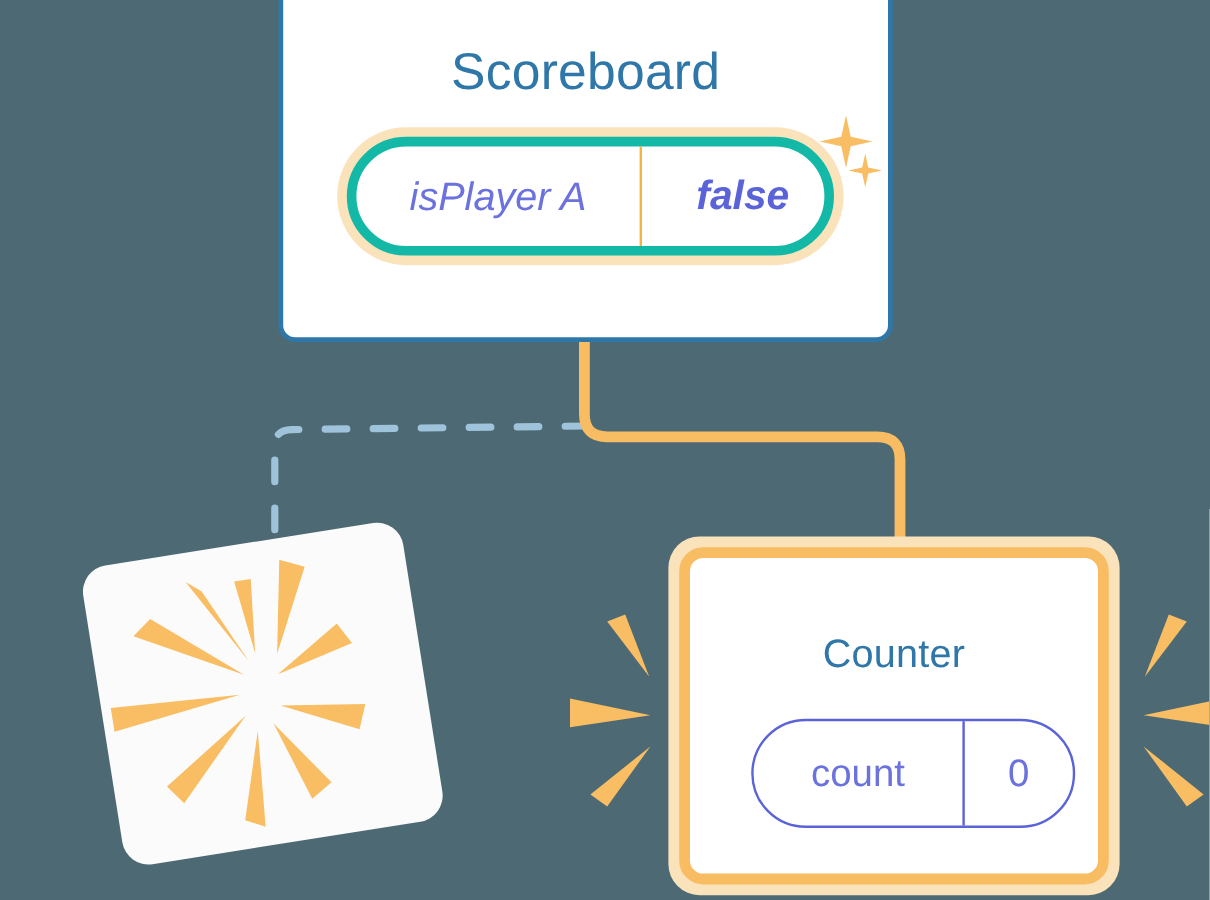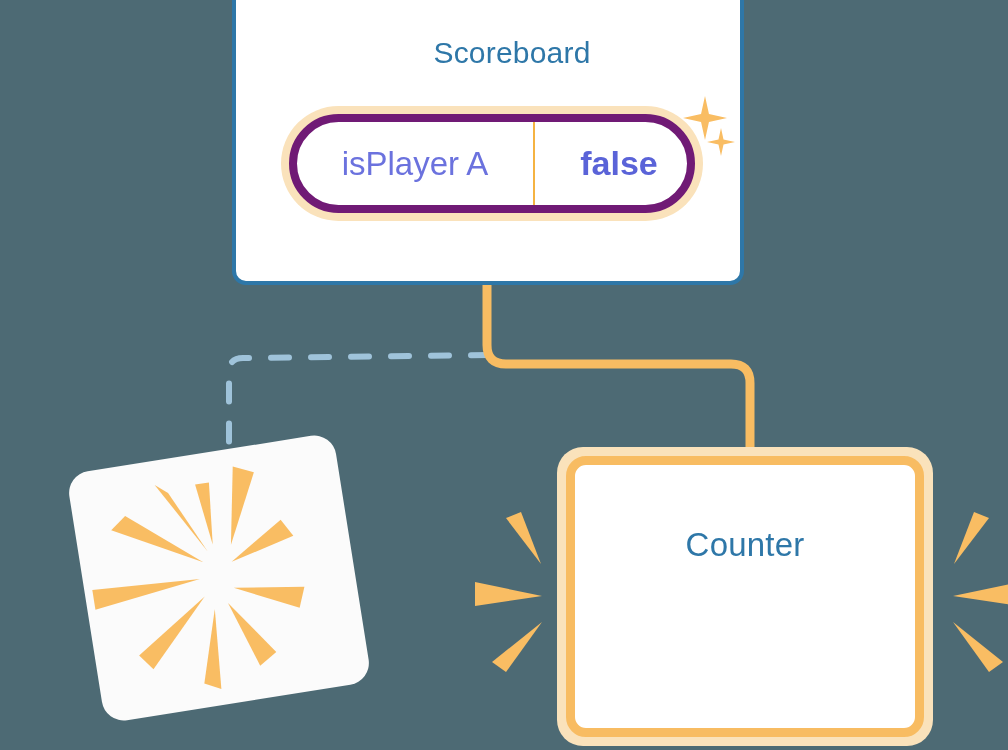--- a/index.html
+++ b/index.html
@@ -90,8 +90,7 @@
   }
   #scoreboard-title {
     top: 48px;
-    font-size: 30px;
-    margin-left: 24px;
+    font-size: 43px;
   }
   #counter-title {
     top: 61px;

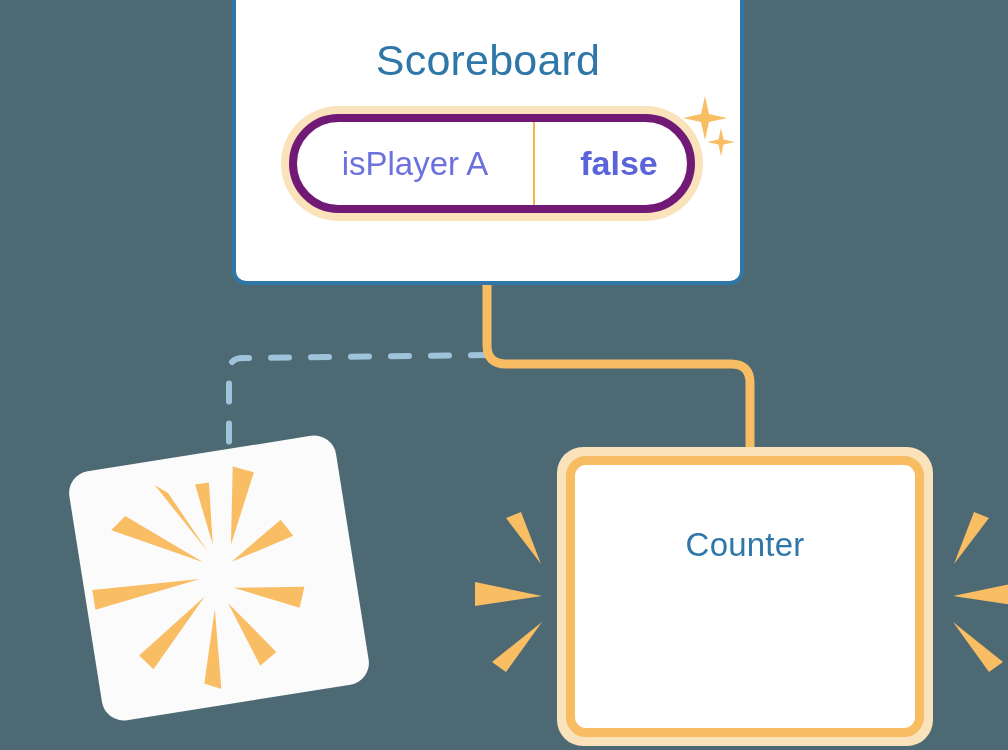--- a/index.html
+++ b/index.html
@@ -114,11 +114,12 @@
     width: 100%;
     height: 100%;
     box-sizing: border-box;
-    border: 8px solid #701a75;
+    border: 8px solid #14b8a6;
     border-radius: 999px;
     background: #ffffff;
     display: flex;
     align-items: stretch;
+    font-style: italic;
   }
   #scoreboard-pill-key {
     flex: 0 0 236px;

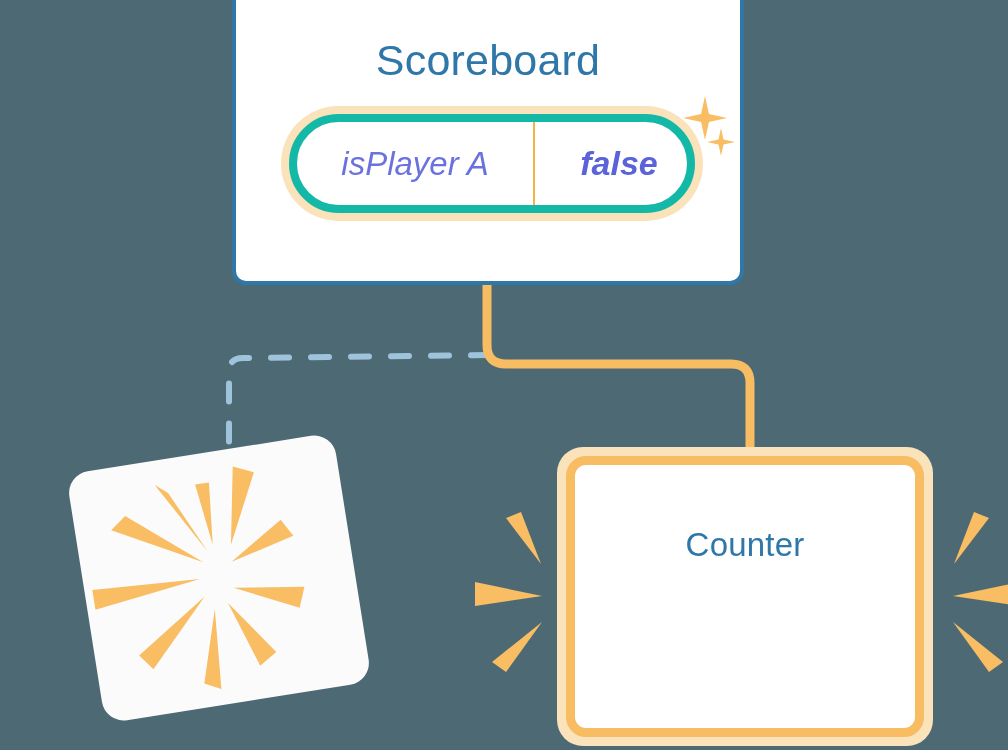--- a/index.html
+++ b/index.html
@@ -280,6 +280,10 @@
 
       <div class="card-title" id="counter-title">Counter</div>
 
+      <div id="counter-pill">
+        <div id="counter-pill-key">count</div>
+        <div id="counter-pill-value">0</div>
+      </div>
 
     </div>
   </div>

